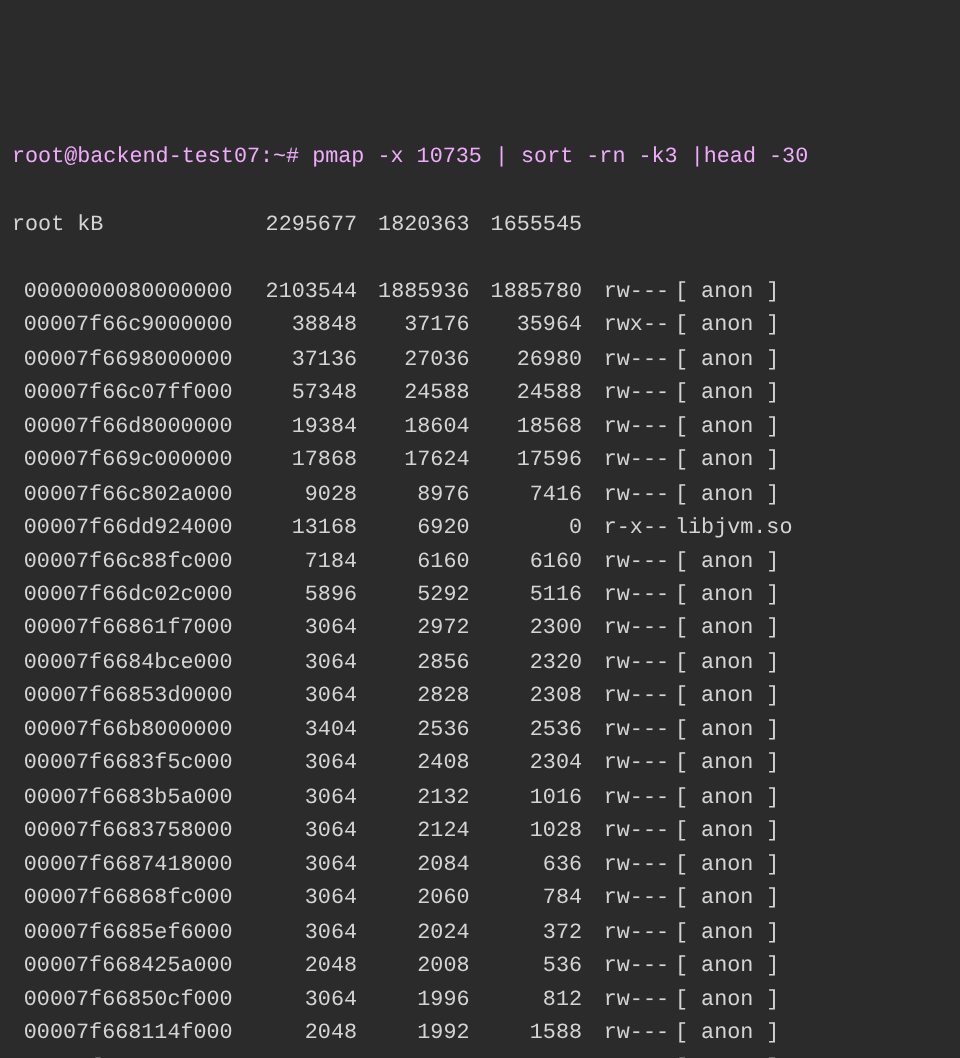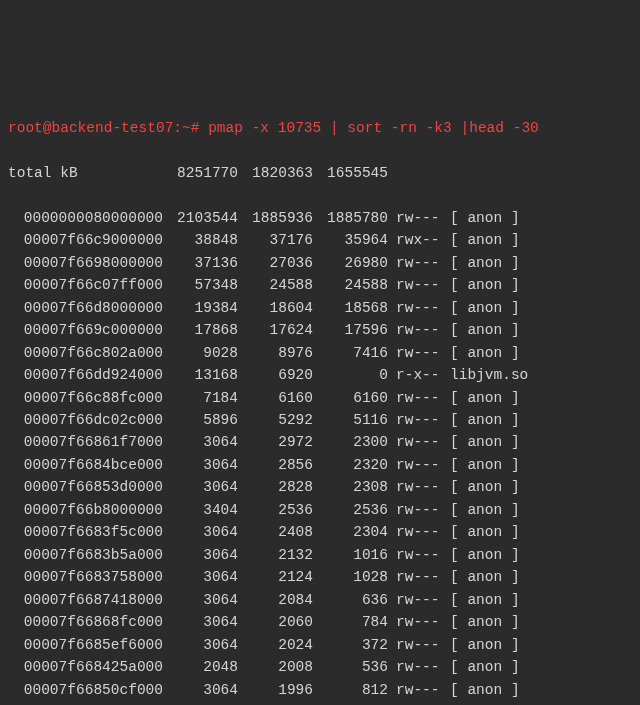--- a/index.html
+++ b/index.html
@@ -20,8 +20,7 @@
       white-space: pre;
     }
     .prompt-line {
-      color: #ef4444;
-      margin-top: 23px;
+      color: #f0abfc;
     }
     .row {
       display: block;

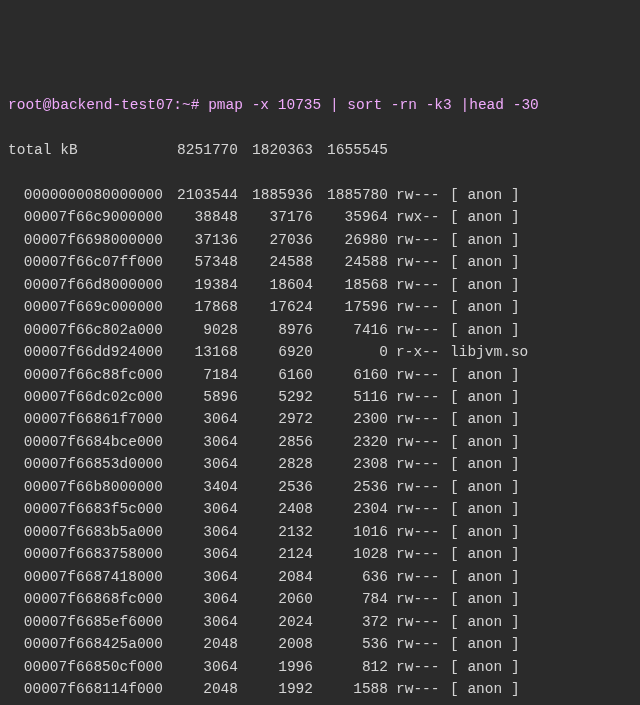--- a/index.html
+++ b/index.html
@@ -68,7 +68,7 @@
 
 
 <div class="prompt-line">root@backend-test07:~# pmap -x 10735 | sort -rn -k3 |head -30</div>
-<div class="row"><span class="total-label">total kB</span><span class="col-kb">8251770</span><span class="col-rss">1820363</span><span class="col-dirty">1655545</span></div>
+<div class="row"><span class="total-label">root kB</span><span class="col-kb">8251770</span><span class="col-rss">1820363</span><span class="col-dirty">1655545</span></div>
 <div id="rows-container"><div class="row"><span class="col-addr">0000000080000000</span><span class="col-kb">2103544</span><span class="col-rss">1885936</span><span class="col-dirty">1885780</span><span class="col-mode">rw---</span><span class="col-map">[ anon ]</span></div><div class="row"><span class="col-addr">00007f66c9000000</span><span class="col-kb">38848</span><span class="col-rss">37176</span><span class="col-dirty">35964</span><span class="col-mode">rwx--</span><span class="col-map">[ anon ]</span></div><div class="row"><span class="col-addr">00007f6698000000</span><span class="col-kb">37136</span><span class="col-rss">27036</span><span class="col-dirty">26980</span><span class="col-mode">rw---</span><span class="col-map">[ anon ]</span></div><div class="row"><span class="col-addr">00007f66c07ff000</span><span class="col-kb">57348</span><span class="col-rss">24588</span><span class="col-dirty">24588</span><span class="col-mode">rw---</span><span class="col-map">[ anon ]</span></div><div class="row"><span class="col-addr">00007f66d8000000</span><span class="col-kb">19384</span><span class="col-rss">18604</span><span class="col-dirty">18568</span><span class="col-mode">rw---</span><span class="col-map">[ anon ]</span></div><div class="row"><span class="col-addr">00007f669c000000</span><span class="col-kb">17868</span><span class="col-rss">17624</span><span class="col-dirty">17596</span><span class="col-mode">rw---</span><span class="col-map">[ anon ]</span></div><div class="row"><span class="col-addr">00007f66c802a000</span><span class="col-kb">9028</span><span class="col-rss">8976</span><span class="col-dirty">7416</span><span class="col-mode">rw---</span><span class="col-map">[ anon ]</span></div><div class="row"><span class="col-addr">00007f66dd924000</span><span class="col-kb">13168</span><span class="col-rss">6920</span><span class="col-dirty">0</span><span class="col-mode">r-x--</span><span class="col-map">libjvm.so</span></div><div class="row"><span class="col-addr">00007f66c88fc000</span><span class="col-kb">7184</span><span class="col-rss">6160</span><span class="col-dirty">6160</span><span class="col-mode">rw---</span><span class="col-map">[ anon ]</span></div><div class="row"><span class="col-addr">00007f66dc02c000</span><span class="col-kb">5896</span><span class="col-rss">5292</span><span class="col-dirty">5116</span><span class="col-mode">rw---</span><span class="col-map">[ anon ]</span></div><div class="row"><span class="col-addr">00007f66861f7000</span><span class="col-kb">3064</span><span class="col-rss">2972</span><span class="col-dirty">2300</span><span class="col-mode">rw---</span><span class="col-map">[ anon ]</span></div><div class="row"><span class="col-addr">00007f6684bce000</span><span class="col-kb">3064</span><span class="col-rss">2856</span><span class="col-dirty">2320</span><span class="col-mode">rw---</span><span class="col-map">[ anon ]</span></div><div class="row"><span class="col-addr">00007f66853d0000</span><span class="col-kb">3064</span><span class="col-rss">2828</span><span class="col-dirty">2308</span><span class="col-mode">rw---</span><span class="col-map">[ anon ]</span></div><div class="row"><span class="col-addr">00007f66b8000000</span><span class="col-kb">3404</span><span class="col-rss">2536</span><span class="col-dirty">2536</span><span class="col-mode">rw---</span><span class="col-map">[ anon ]</span></div><div class="row"><span class="col-addr">00007f6683f5c000</span><span class="col-kb">3064</span><span class="col-rss">2408</span><span class="col-dirty">2304</span><span class="col-mode">rw---</span><span class="col-map">[ anon ]</span></div><div class="row"><span class="col-addr">00007f6683b5a000</span><span class="col-kb">3064</span><span class="col-rss">2132</span><span class="col-dirty">1016</span><span class="col-mode">rw---</span><span class="col-map">[ anon ]</span></div><div class="row"><span class="col-addr">00007f6683758000</span><span class="col-kb">3064</span><span class="col-rss">2124</span><span class="col-dirty">1028</span><span class="col-mode">rw---</span><span class="col-map">[ anon ]</span></div><div class="row"><span class="col-addr">00007f6687418000</span><span class="col-kb">3064</span><span class="col-rss">2084</span><span class="col-dirty">636</span><span class="col-mode">rw---</span><span class="col-map">[ anon ]</span></div><div class="row"><span class="col-addr">00007f66868fc000</span><span class="col-kb">3064</span><span class="col-rss">2060</span><span class="col-dirty">784</span><span class="col-mode">rw---</span><span class="col-map">[ anon ]</span></div><div class="row"><span class="col-addr">00007f6685ef6000</span><span class="col-kb">3064</span><span class="col-rss">2024</span><span class="col-dirty">372</span><span class="col-mode">rw---</span><span class="col-map">[ anon ]</span></div><div class="row"><span class="col-addr">00007f668425a000</span><span class="col-kb">2048</span><span class="col-rss">2008</span><span class="col-dirty">536</span><span class="col-mode">rw---</span><span class="col-map">[ anon ]</span></div><div class="row"><span class="col-addr">00007f66850cf000</span><span class="col-kb">3064</span><span class="col-rss">1996</span><span class="col-dirty">812</span><span class="col-mode">rw---</span><span class="col-map">[ anon ]</span></div><div class="row"><span class="col-addr">00007f668114f000</span><span class="col-kb">2048</span><span class="col-rss">1992</span><span class="col-dirty">1588</span><span class="col-mode">rw---</span><span class="col-map">[ anon ]</span></div><div class="row"><span class="col-addr">00007f66848c5000</span><span class="col-kb">2048</span><span class="col-rss">1976</span><span class="col-dirty">492</span><span class="col-mode">rw---</span><span class="col-map">[ anon ]</span></div></div>
 
 

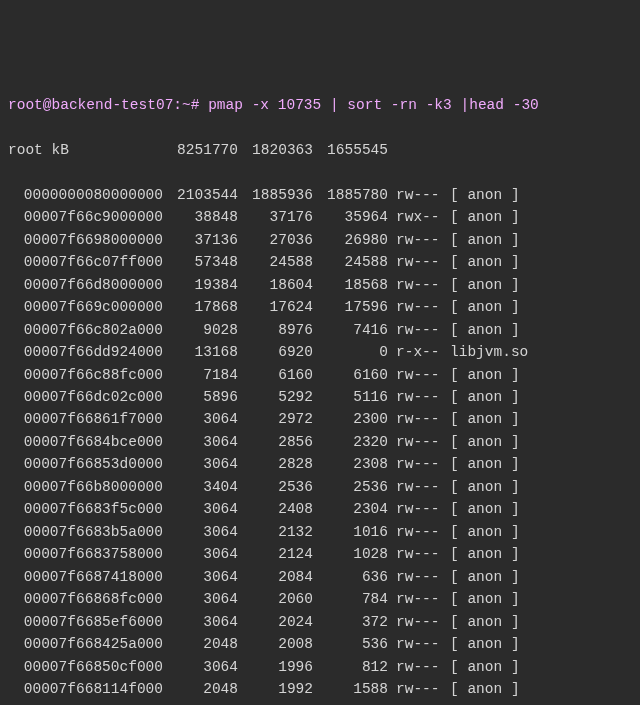--- a/index.html
+++ b/index.html
@@ -68,7 +68,7 @@
 
 
 <div class="prompt-line">root@backend-test07:~# pmap -x 10735 | sort -rn -k3 |head -30</div>
-<div class="row"><span class="total-label">root kB</span><span class="col-kb">8251770</span><span class="col-rss">1820363</span><span class="col-dirty">1655545</span></div>
+<div class="row"><span class="total-label">root kB</span><span class="col-kb">2295677</span><span class="col-rss">1820363</span><span class="col-dirty">1655545</span></div>
 <div id="rows-container"><div class="row"><span class="col-addr">0000000080000000</span><span class="col-kb">2103544</span><span class="col-rss">1885936</span><span class="col-dirty">1885780</span><span class="col-mode">rw---</span><span class="col-map">[ anon ]</span></div><div class="row"><span class="col-addr">00007f66c9000000</span><span class="col-kb">38848</span><span class="col-rss">37176</span><span class="col-dirty">35964</span><span class="col-mode">rwx--</span><span class="col-map">[ anon ]</span></div><div class="row"><span class="col-addr">00007f6698000000</span><span class="col-kb">37136</span><span class="col-rss">27036</span><span class="col-dirty">26980</span><span class="col-mode">rw---</span><span class="col-map">[ anon ]</span></div><div class="row"><span class="col-addr">00007f66c07ff000</span><span class="col-kb">57348</span><span class="col-rss">24588</span><span class="col-dirty">24588</span><span class="col-mode">rw---</span><span class="col-map">[ anon ]</span></div><div class="row"><span class="col-addr">00007f66d8000000</span><span class="col-kb">19384</span><span class="col-rss">18604</span><span class="col-dirty">18568</span><span class="col-mode">rw---</span><span class="col-map">[ anon ]</span></div><div class="row"><span class="col-addr">00007f669c000000</span><span class="col-kb">17868</span><span class="col-rss">17624</span><span class="col-dirty">17596</span><span class="col-mode">rw---</span><span class="col-map">[ anon ]</span></div><div class="row"><span class="col-addr">00007f66c802a000</span><span class="col-kb">9028</span><span class="col-rss">8976</span><span class="col-dirty">7416</span><span class="col-mode">rw---</span><span class="col-map">[ anon ]</span></div><div class="row"><span class="col-addr">00007f66dd924000</span><span class="col-kb">13168</span><span class="col-rss">6920</span><span class="col-dirty">0</span><span class="col-mode">r-x--</span><span class="col-map">libjvm.so</span></div><div class="row"><span class="col-addr">00007f66c88fc000</span><span class="col-kb">7184</span><span class="col-rss">6160</span><span class="col-dirty">6160</span><span class="col-mode">rw---</span><span class="col-map">[ anon ]</span></div><div class="row"><span class="col-addr">00007f66dc02c000</span><span class="col-kb">5896</span><span class="col-rss">5292</span><span class="col-dirty">5116</span><span class="col-mode">rw---</span><span class="col-map">[ anon ]</span></div><div class="row"><span class="col-addr">00007f66861f7000</span><span class="col-kb">3064</span><span class="col-rss">2972</span><span class="col-dirty">2300</span><span class="col-mode">rw---</span><span class="col-map">[ anon ]</span></div><div class="row"><span class="col-addr">00007f6684bce000</span><span class="col-kb">3064</span><span class="col-rss">2856</span><span class="col-dirty">2320</span><span class="col-mode">rw---</span><span class="col-map">[ anon ]</span></div><div class="row"><span class="col-addr">00007f66853d0000</span><span class="col-kb">3064</span><span class="col-rss">2828</span><span class="col-dirty">2308</span><span class="col-mode">rw---</span><span class="col-map">[ anon ]</span></div><div class="row"><span class="col-addr">00007f66b8000000</span><span class="col-kb">3404</span><span class="col-rss">2536</span><span class="col-dirty">2536</span><span class="col-mode">rw---</span><span class="col-map">[ anon ]</span></div><div class="row"><span class="col-addr">00007f6683f5c000</span><span class="col-kb">3064</span><span class="col-rss">2408</span><span class="col-dirty">2304</span><span class="col-mode">rw---</span><span class="col-map">[ anon ]</span></div><div class="row"><span class="col-addr">00007f6683b5a000</span><span class="col-kb">3064</span><span class="col-rss">2132</span><span class="col-dirty">1016</span><span class="col-mode">rw---</span><span class="col-map">[ anon ]</span></div><div class="row"><span class="col-addr">00007f6683758000</span><span class="col-kb">3064</span><span class="col-rss">2124</span><span class="col-dirty">1028</span><span class="col-mode">rw---</span><span class="col-map">[ anon ]</span></div><div class="row"><span class="col-addr">00007f6687418000</span><span class="col-kb">3064</span><span class="col-rss">2084</span><span class="col-dirty">636</span><span class="col-mode">rw---</span><span class="col-map">[ anon ]</span></div><div class="row"><span class="col-addr">00007f66868fc000</span><span class="col-kb">3064</span><span class="col-rss">2060</span><span class="col-dirty">784</span><span class="col-mode">rw---</span><span class="col-map">[ anon ]</span></div><div class="row"><span class="col-addr">00007f6685ef6000</span><span class="col-kb">3064</span><span class="col-rss">2024</span><span class="col-dirty">372</span><span class="col-mode">rw---</span><span class="col-map">[ anon ]</span></div><div class="row"><span class="col-addr">00007f668425a000</span><span class="col-kb">2048</span><span class="col-rss">2008</span><span class="col-dirty">536</span><span class="col-mode">rw---</span><span class="col-map">[ anon ]</span></div><div class="row"><span class="col-addr">00007f66850cf000</span><span class="col-kb">3064</span><span class="col-rss">1996</span><span class="col-dirty">812</span><span class="col-mode">rw---</span><span class="col-map">[ anon ]</span></div><div class="row"><span class="col-addr">00007f668114f000</span><span class="col-kb">2048</span><span class="col-rss">1992</span><span class="col-dirty">1588</span><span class="col-mode">rw---</span><span class="col-map">[ anon ]</span></div><div class="row"><span class="col-addr">00007f66848c5000</span><span class="col-kb">2048</span><span class="col-rss">1976</span><span class="col-dirty">492</span><span class="col-mode">rw---</span><span class="col-map">[ anon ]</span></div></div>
 
 

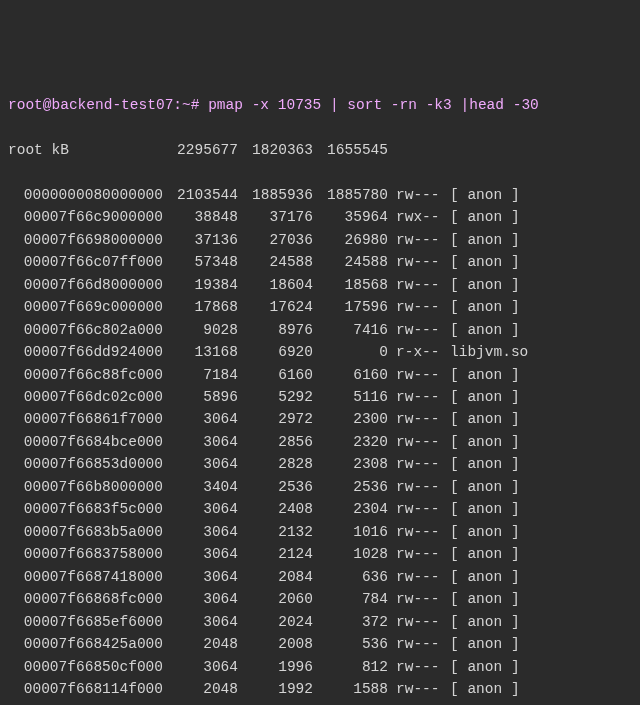--- a/index.html
+++ b/index.html
@@ -28,7 +28,7 @@
     .col-addr {
       display: inline-block;
       width: 155px;
-      text-align: right;
+      text-align: center;
     }
     .col-kb {
       display: inline-block;

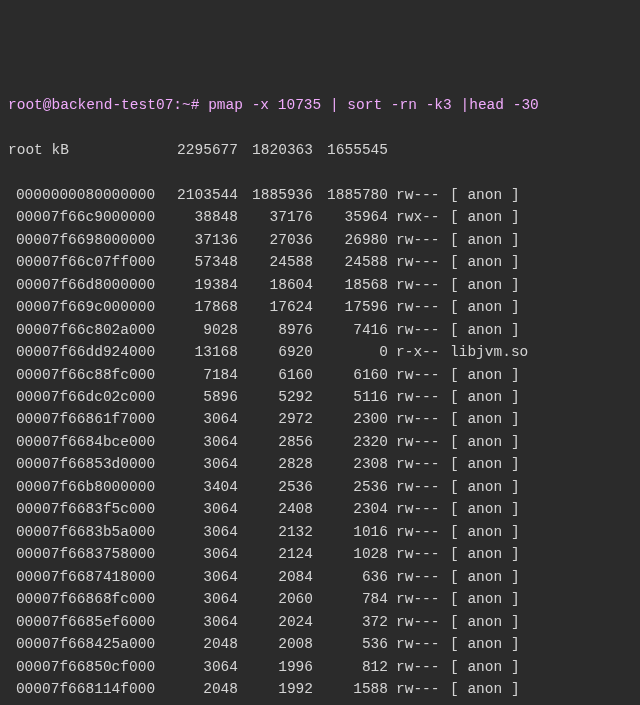--- a/index.html
+++ b/index.html
@@ -48,7 +48,7 @@
     .col-mode {
       display: inline-block;
       width: 58px;
-      text-align: left;
+      text-align: right;
       padding-left: 8px;
     }
     .col-map {

